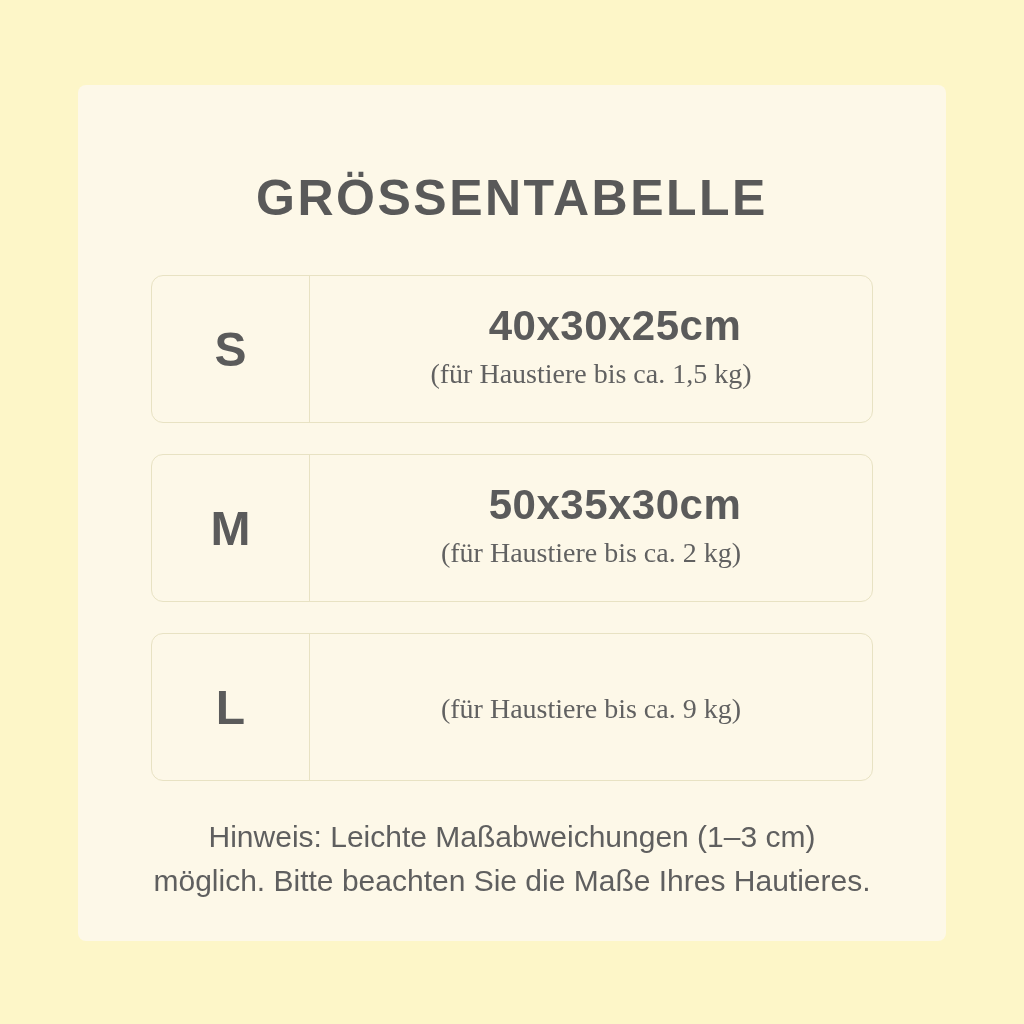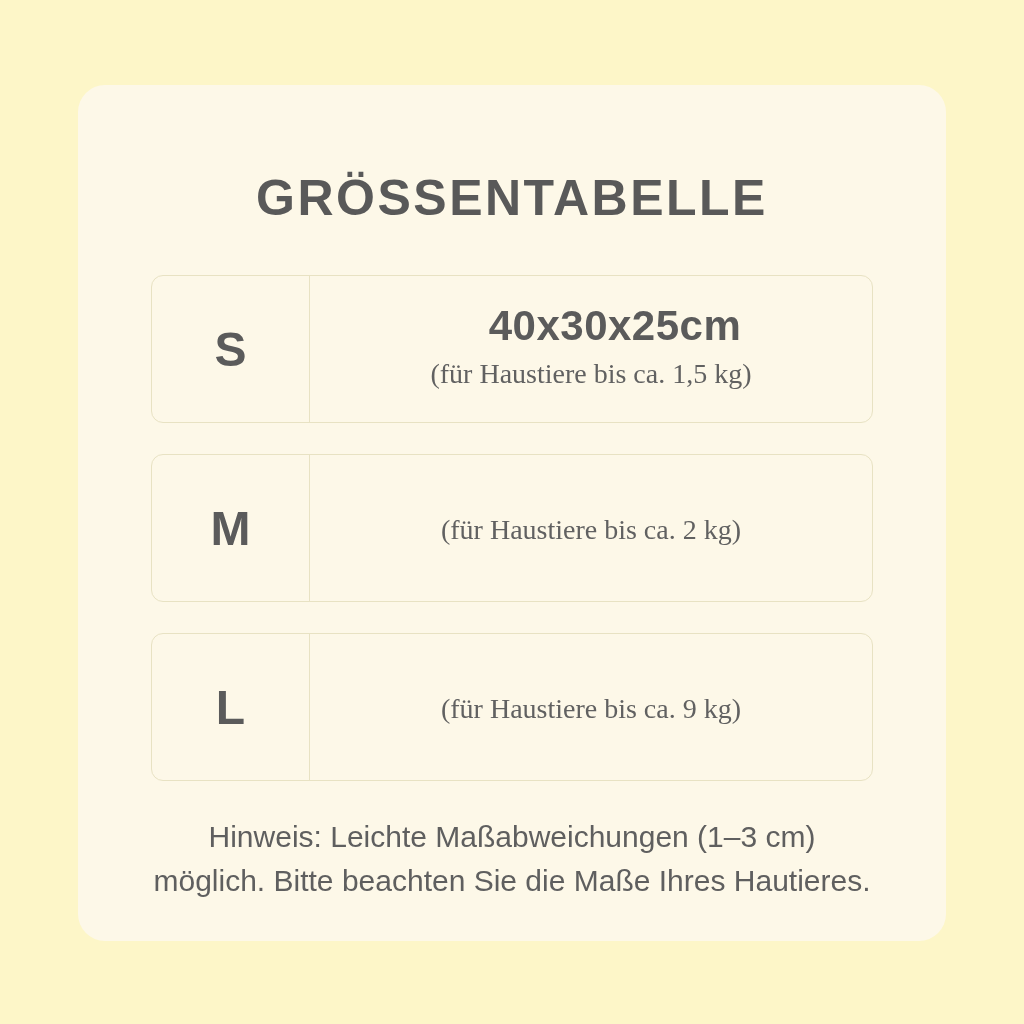--- a/index.html
+++ b/index.html
@@ -28,7 +28,7 @@
     width: 868px;
     height: 856px;
     background: #fdf8e8;
-    border-radius: 27px;
+    border-radius: 8px;
     box-sizing: border-box;
   }
   .card-title {

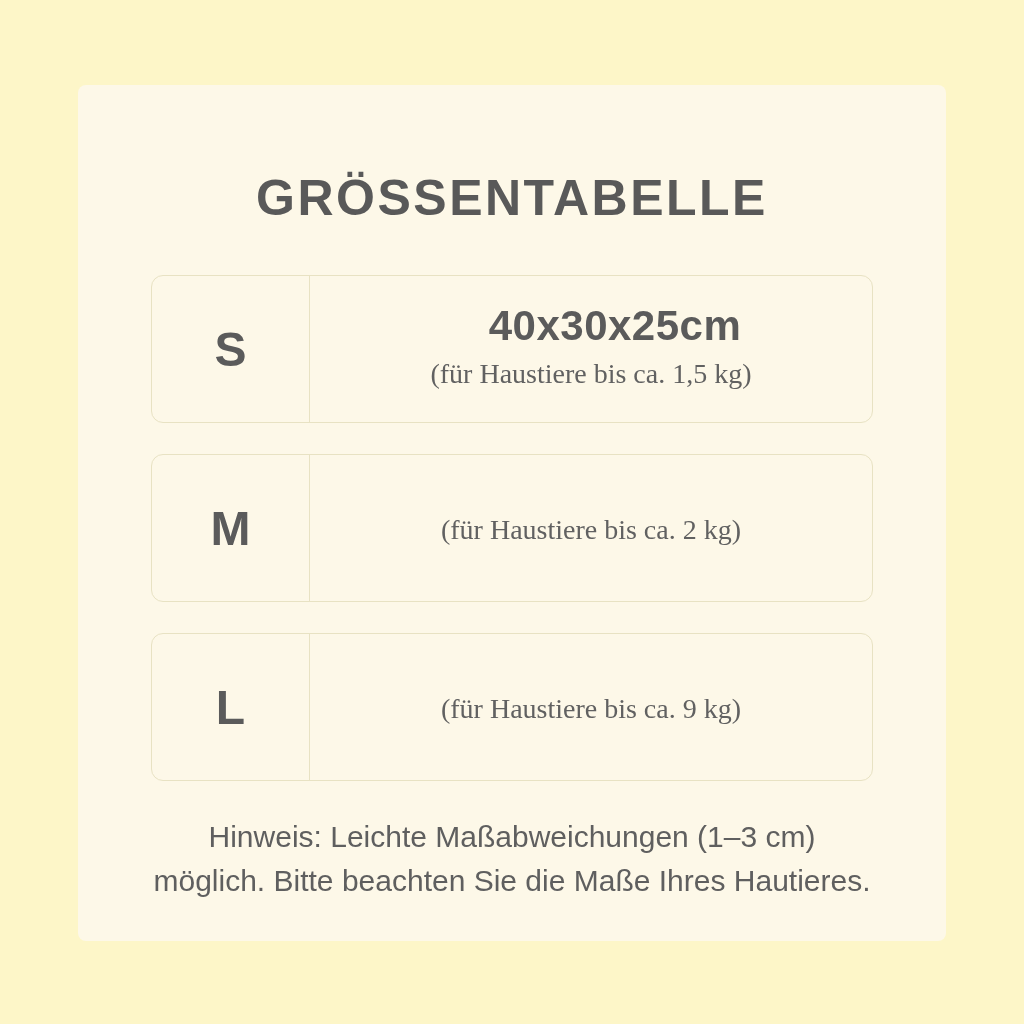--- a/index.html
+++ b/index.html
@@ -122,6 +122,7 @@
       <div class="row">
         <div class="cell-size">M</div>
         <div class="cell-detail">
+          <div class="dim">50x35x30cm</div>
           <div class="weight">(für Haustiere bis ca. 2 kg)</div>
         </div>
       </div>

